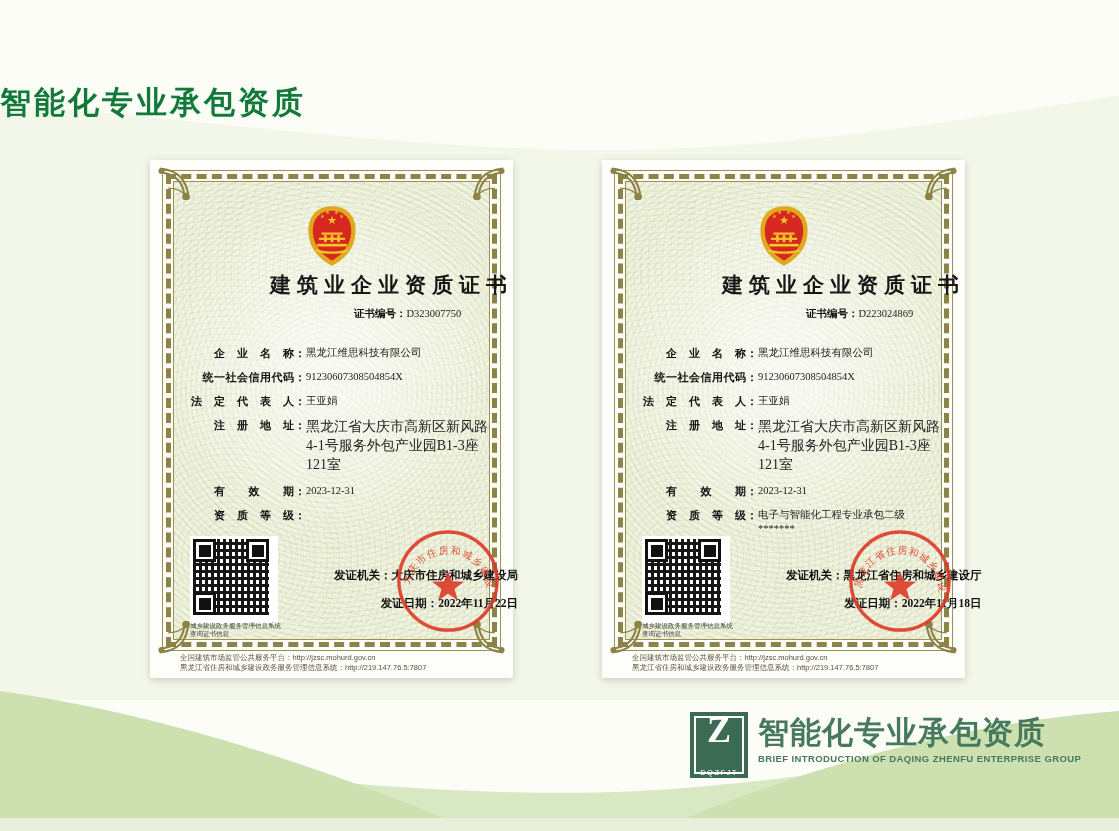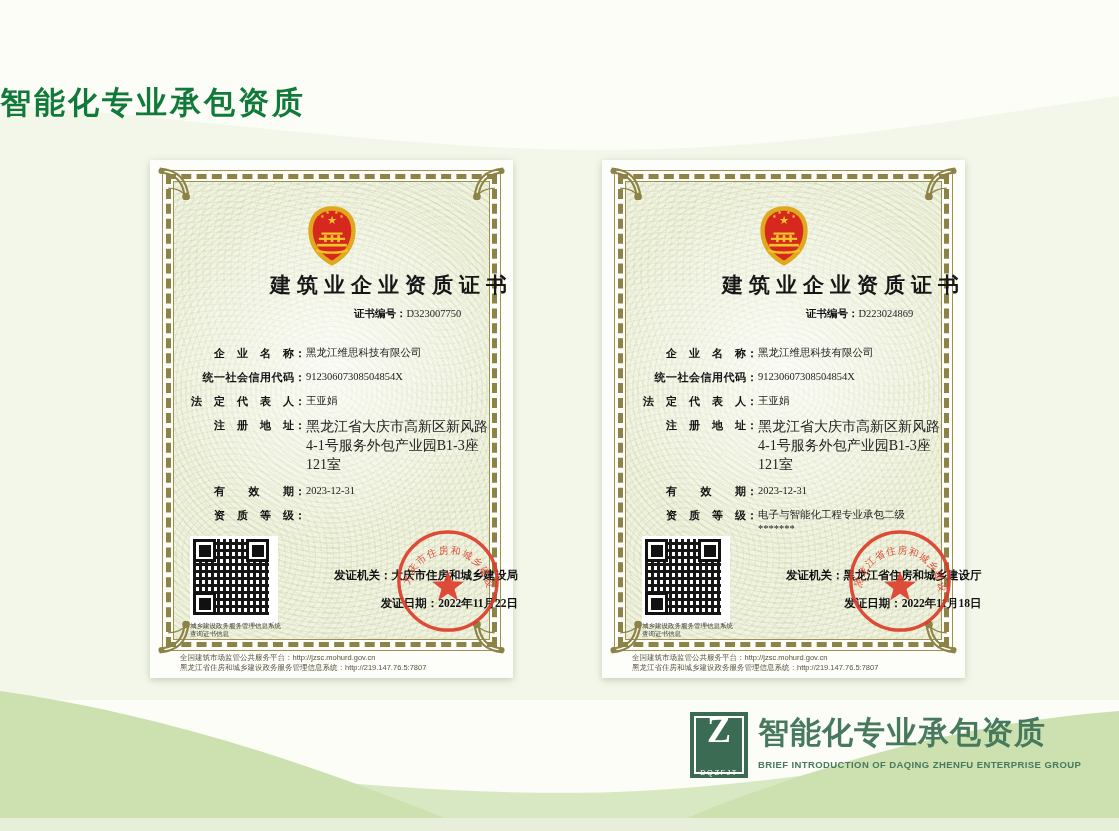--- a/index.html
+++ b/index.html
@@ -101,7 +101,7 @@
   .brand-abbr{color:#fff;font-size:7.5px;letter-spacing:1.5px;margin-top:20px;}
   .brand-text{margin-left:10px;padding-top:4px;}
   .brand-cn{font-size:31px;font-weight:bold;color:#47795d;letter-spacing:1px;line-height:1.1;}
-  .brand-en{font-size:9.5px;font-weight:bold;color:#47795d;letter-spacing:.4px;margin-top:9px;}
+  .brand-en{font-size:9.5px;font-weight:bold;color:#47795d;letter-spacing:.4px;margin-top:3px;}
 </style>
 </head>
 <body>

